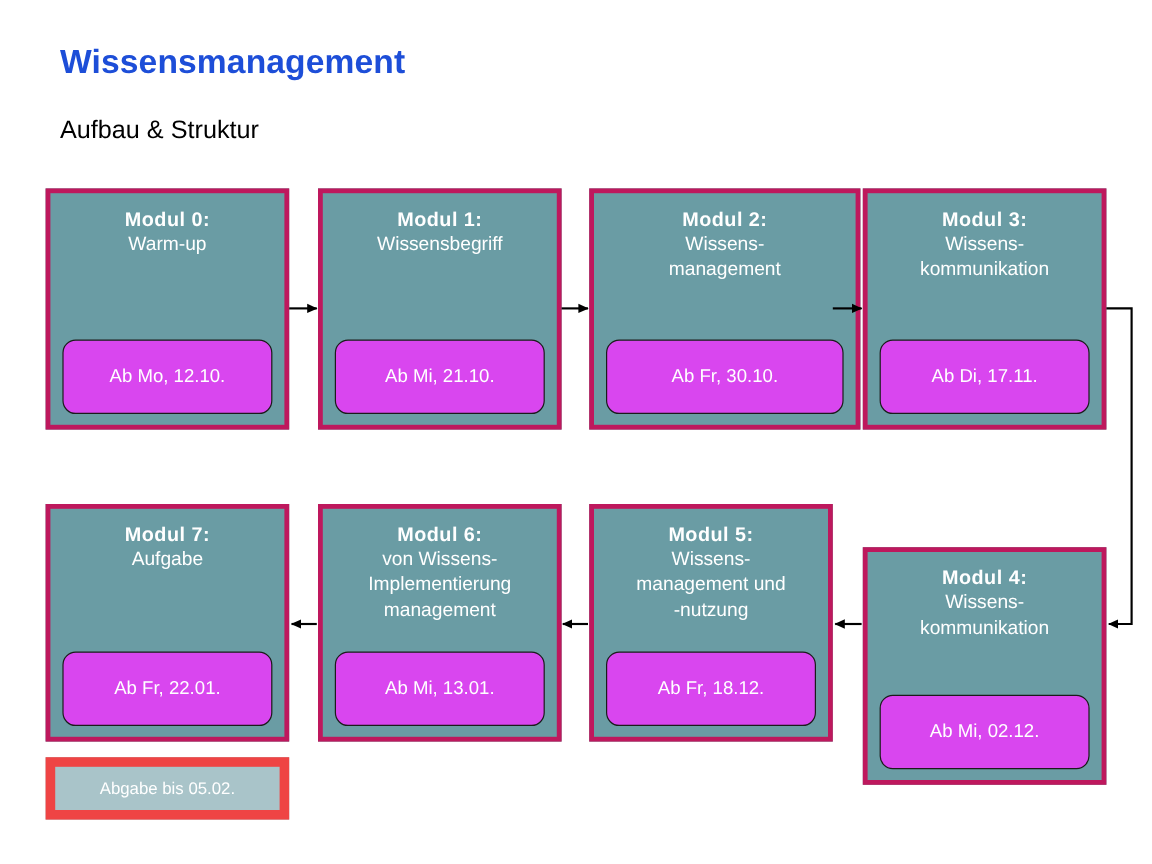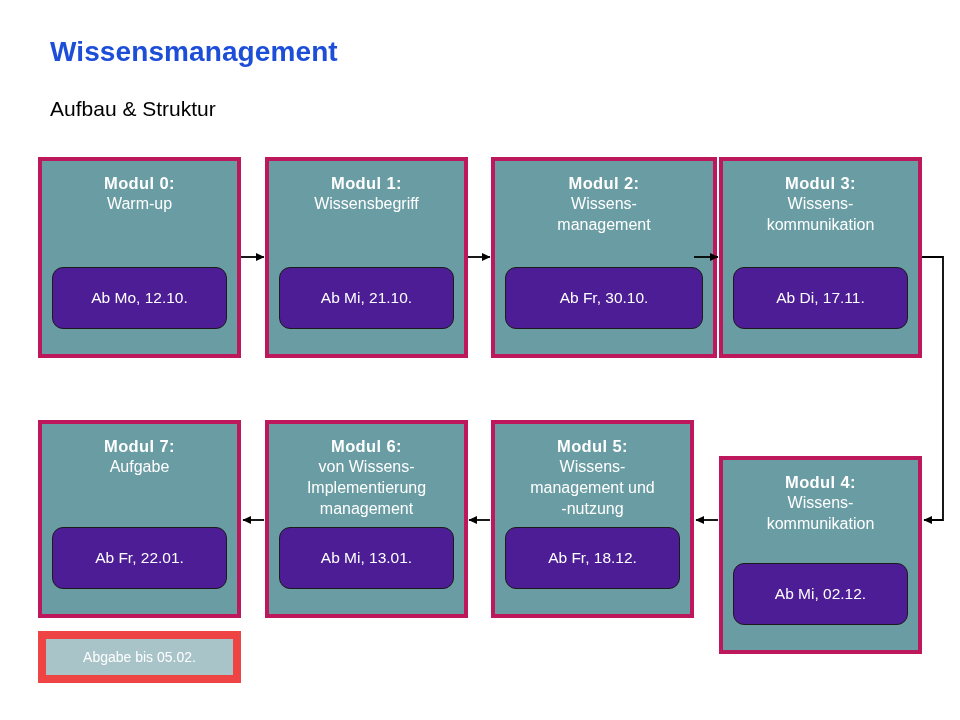--- a/index.html
+++ b/index.html
@@ -75,9 +75,9 @@
     box-sizing: border-box;
     left: 10px;
     right: 10px;
-    bottom: 25px;
+    bottom: 9px;
     height: 62px;
-    background: #4c1d95;
+    background: #d946ef;
     border: 1.6px solid #1b1b1b;
     border-radius: 11px;
     color: #ffffff;

